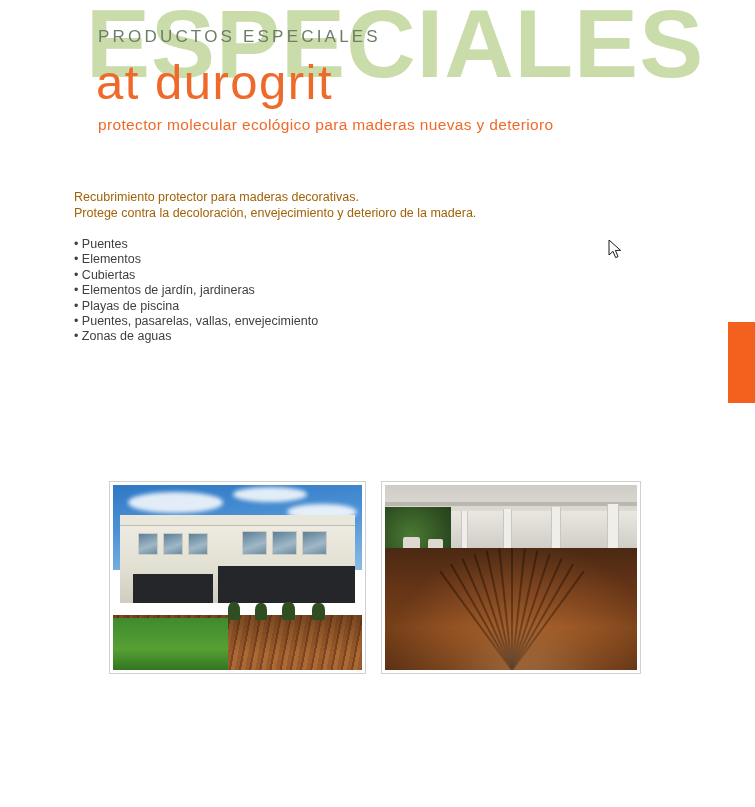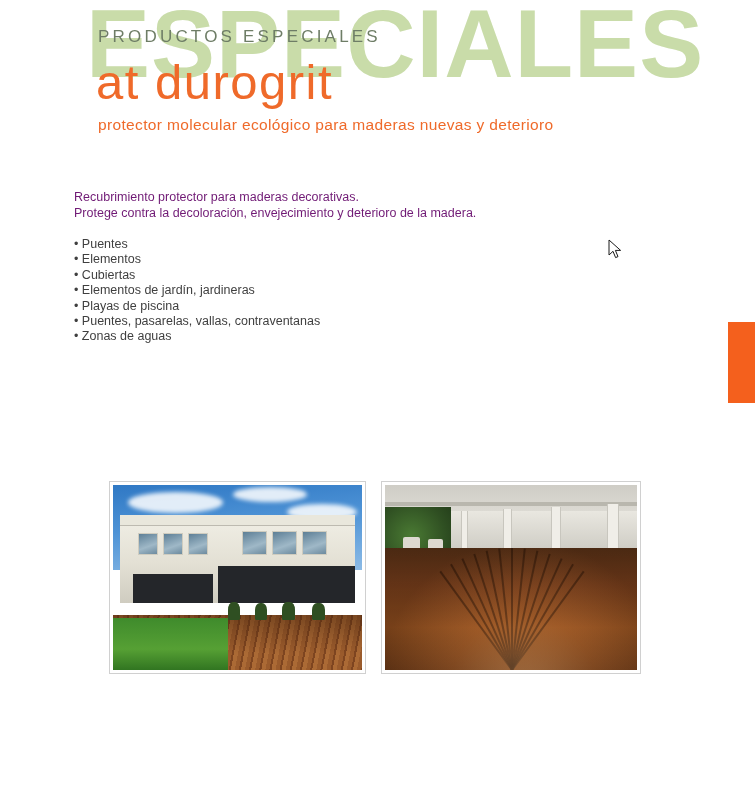--- a/index.html
+++ b/index.html
@@ -85,7 +85,7 @@
     width: 560px;
     font-size: 12.5px;
     line-height: 15.5px;
-    color: #701a75;
+    color: #a16207;
   }
   #intro div { white-space: nowrap; }
 

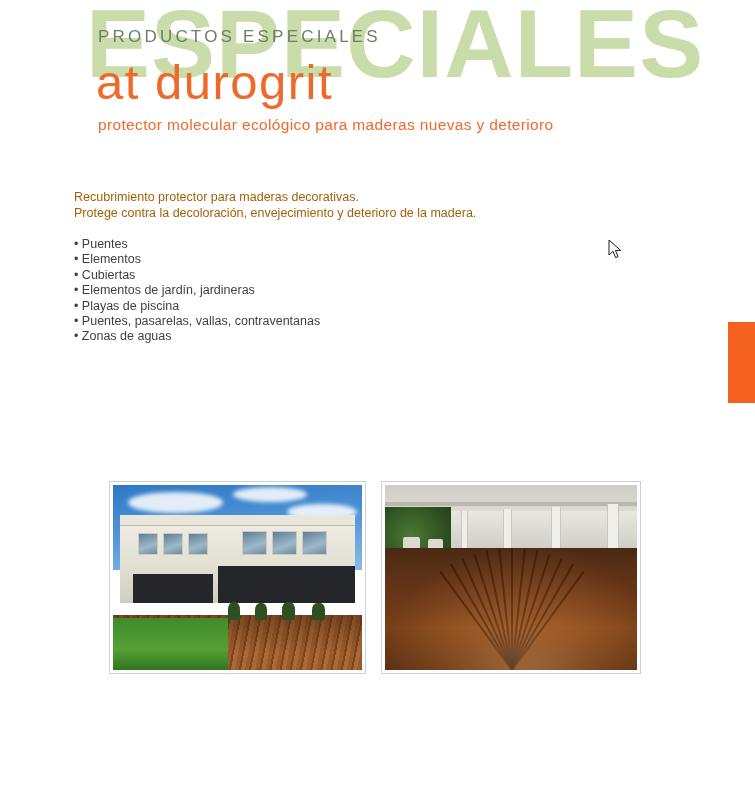--- a/index.html
+++ b/index.html
@@ -250,7 +250,7 @@
   <div>• Cubiertas</div>
   <div>• Elementos de jardín, jardineras</div>
   <div>• Playas de piscina</div>
-  <div>• Puentes, pasarelas, vallas, contraventanas</div>
+  <div>• Puentes, pasarelas, vallas, envejecimiento</div>
   <div>• Zonas de aguas</div>
 </div>
 

